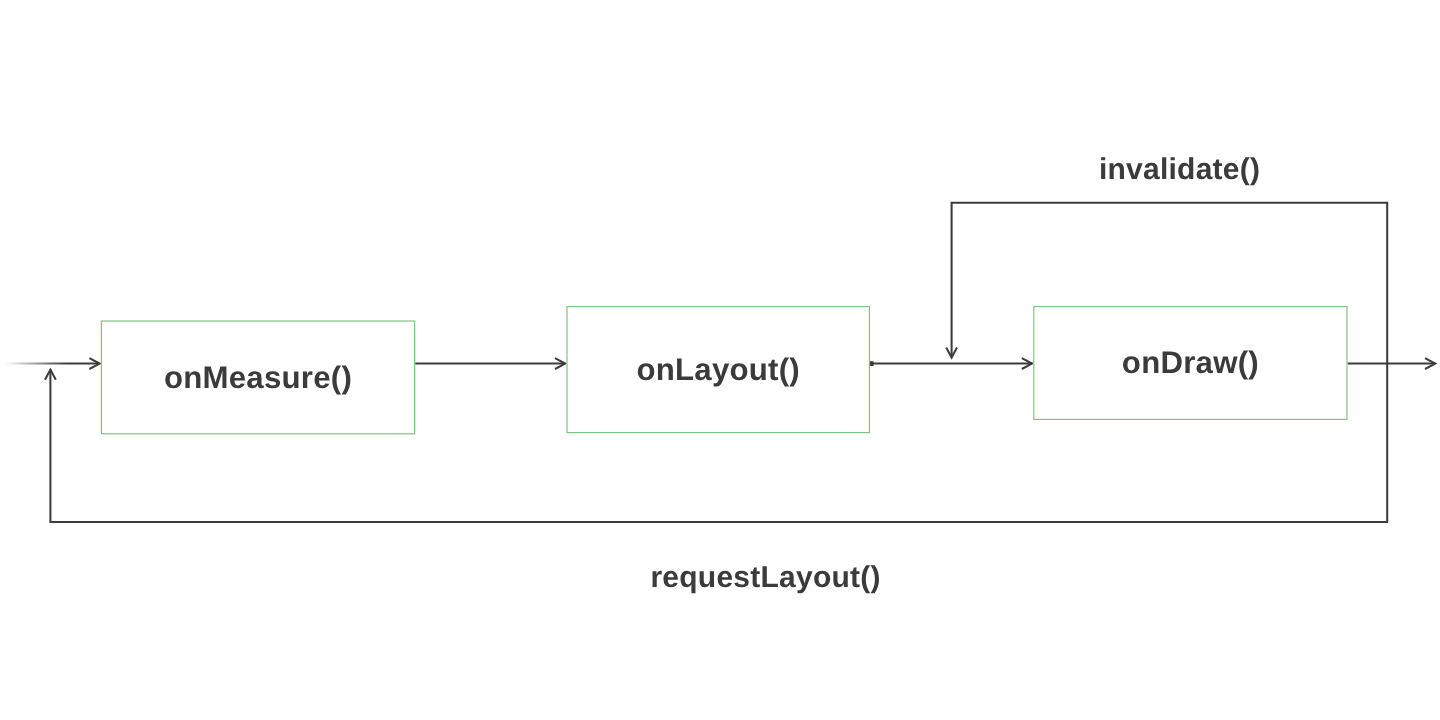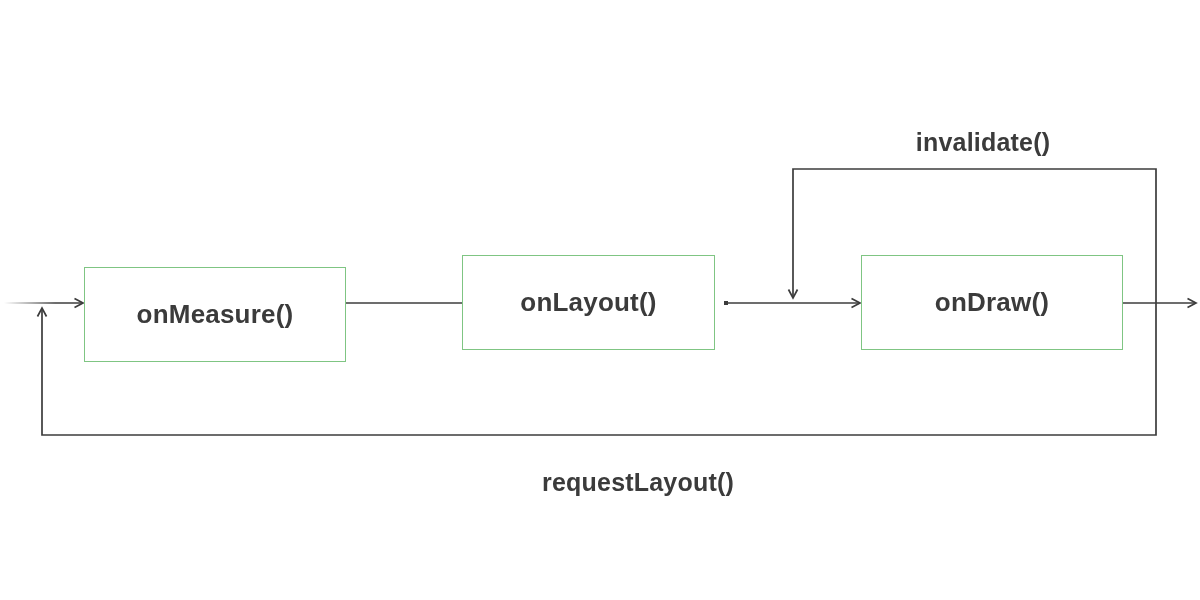--- a/index.html
+++ b/index.html
@@ -36,7 +36,7 @@
     letter-spacing: 0.2px;
   }
   .node-onmeasure { left: 84px;  top: 255px; width: 262px; height: 95px; margin-top: 12px; }
-  .node-onlayout  { left: 462px; top: 255px; width: 253px; height: 95px; align-items: center; }
+  .node-onlayout  { left: 472px; top: 255px; width: 253px; height: 106px; align-items: center; }
   .node-ondraw    { left: 861px; top: 255px; width: 262px; height: 95px; }
   .edge-label {
     position: absolute;

